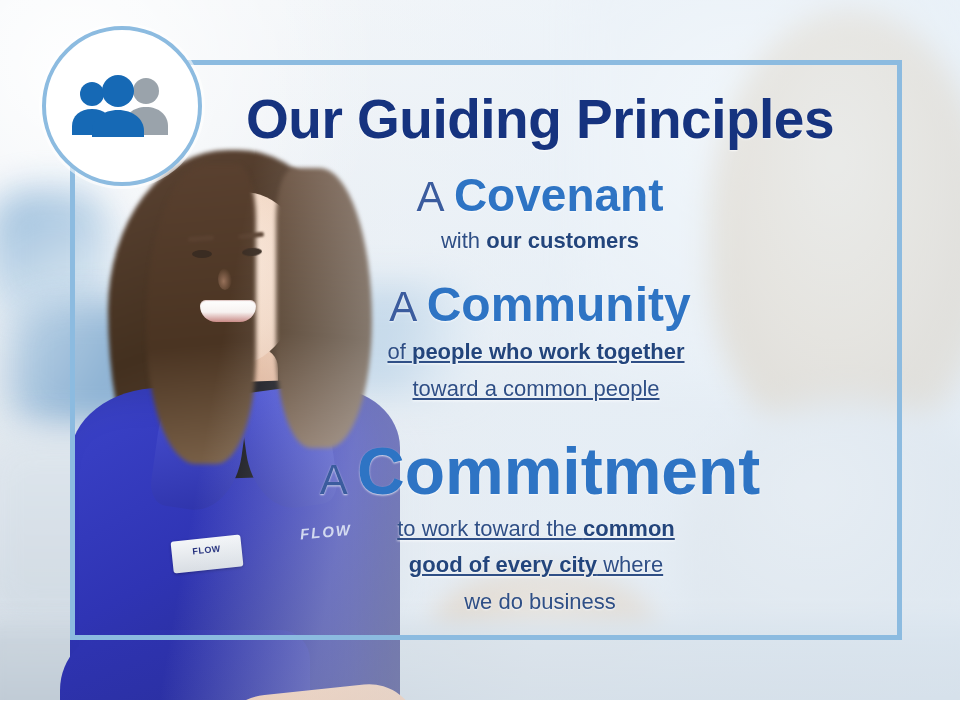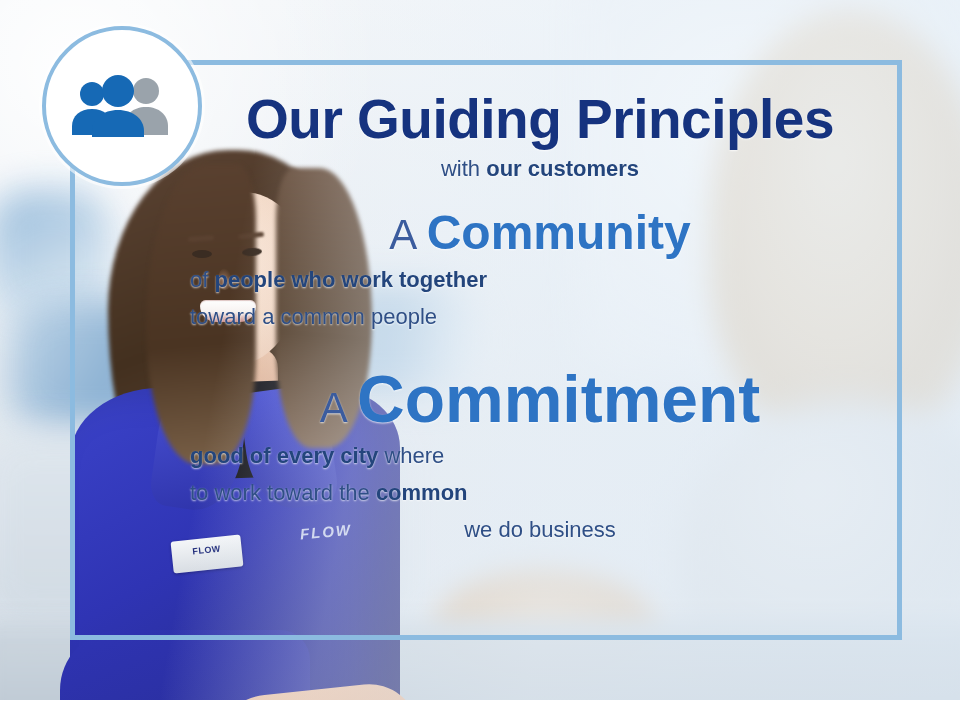--- a/index.html
+++ b/index.html
@@ -337,6 +337,10 @@
     <div class="title">Our Guiding Principles</div>
 
     <div class="blk1">
+      <div class="line-a">
+        <span>A</span>
+        <b>Covenant</b>
+      </div>
       <div class="sub center">
         <span>with </span><b>our customers</b>
       </div>

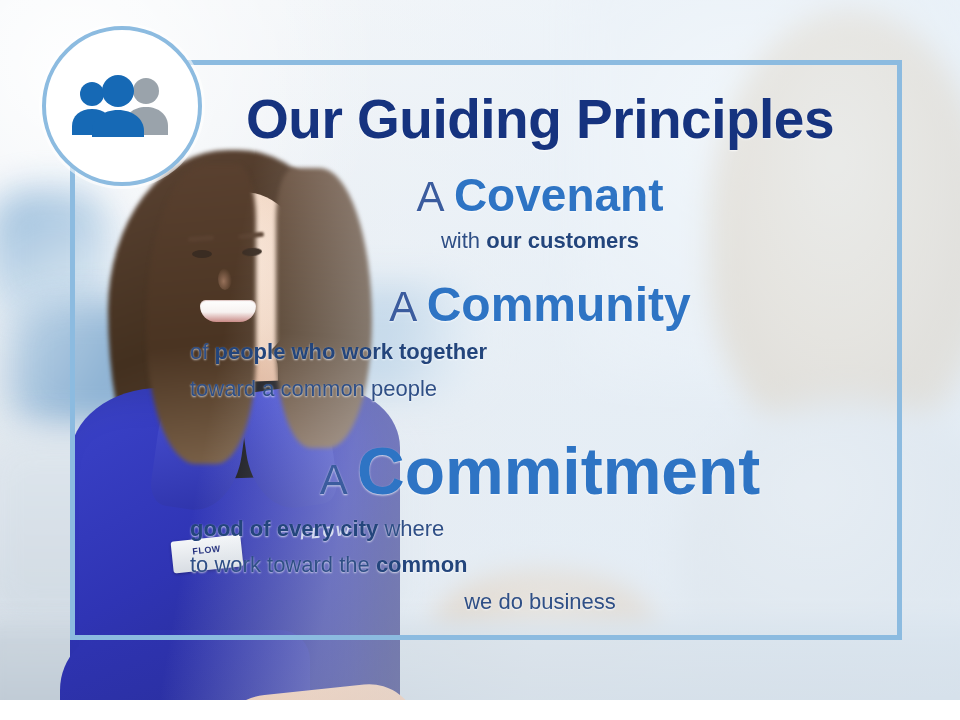--- a/index.html
+++ b/index.html
@@ -267,7 +267,7 @@
   .blk2 .line-a b { font-size: 48px; }
   .blk3 .line-a b { font-size: 66px; }
 
-  .sub.right { text-align: left; padding-right: 8px; }
+  .sub.right { text-align: center; padding-right: 8px; text-decoration: underline; }
   .sub.center { text-align: center; }
 </style>
 </head>

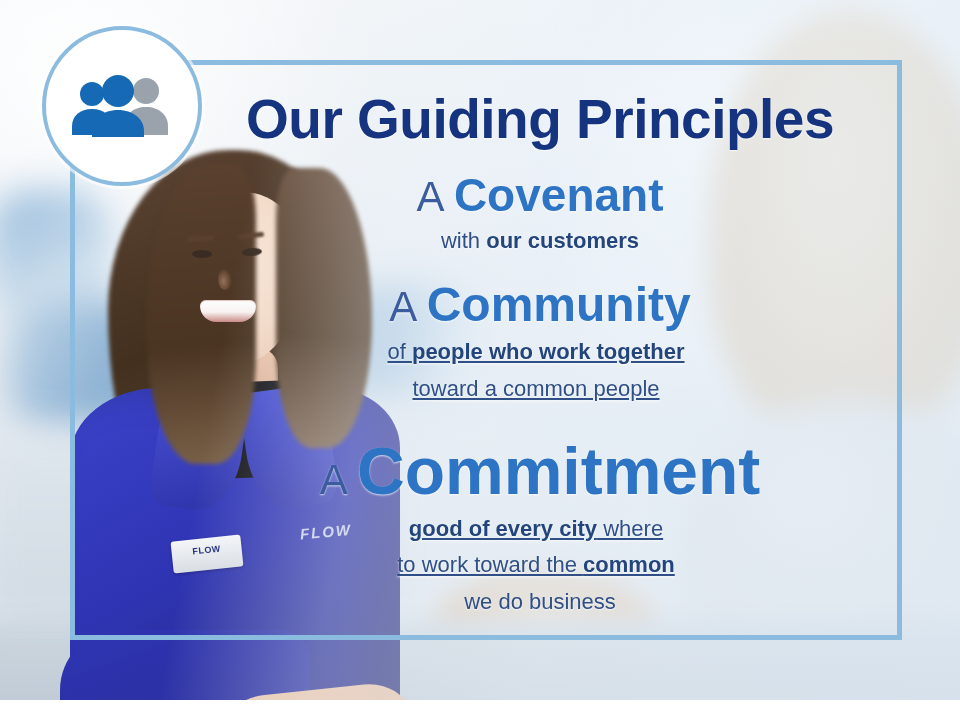--- a/index.html
+++ b/index.html
@@ -363,10 +363,10 @@
         <b>Commitment</b>
       </div>
       <div class="sub right">
+        <span>to work toward the </span><b>common</b>
+      </div>
+      <div class="sub right">
         <b>good of every city</b><span> where</span>
-      </div>
-      <div class="sub right">
-        <span>to work toward the </span><b>common</b>
       </div>
       <div class="sub center">we do business</div>
     </div>

